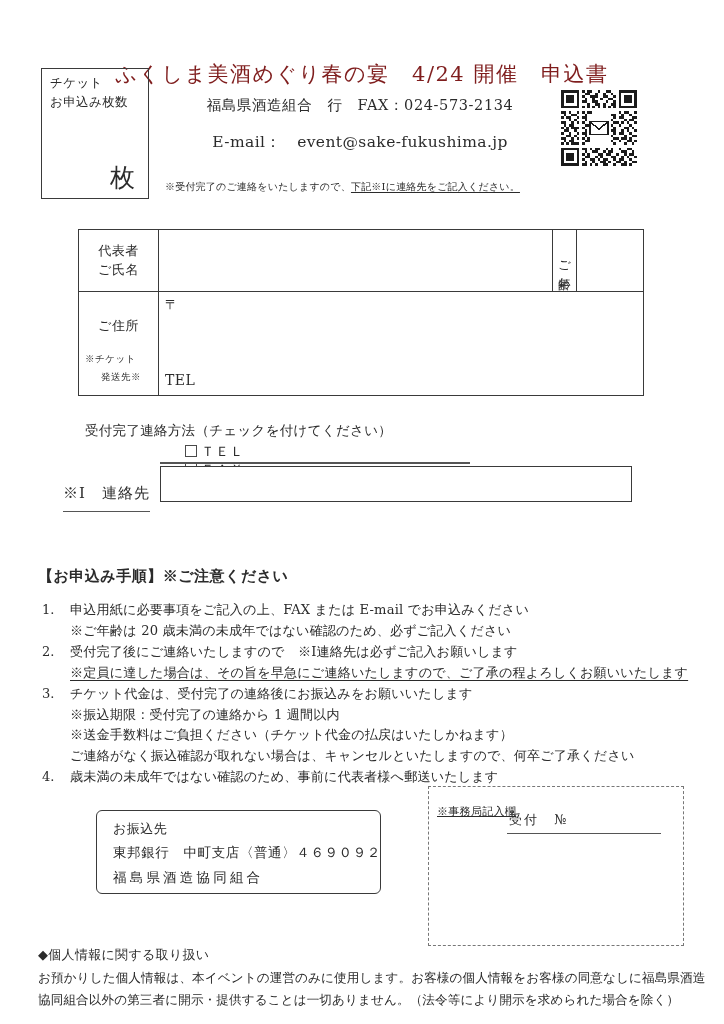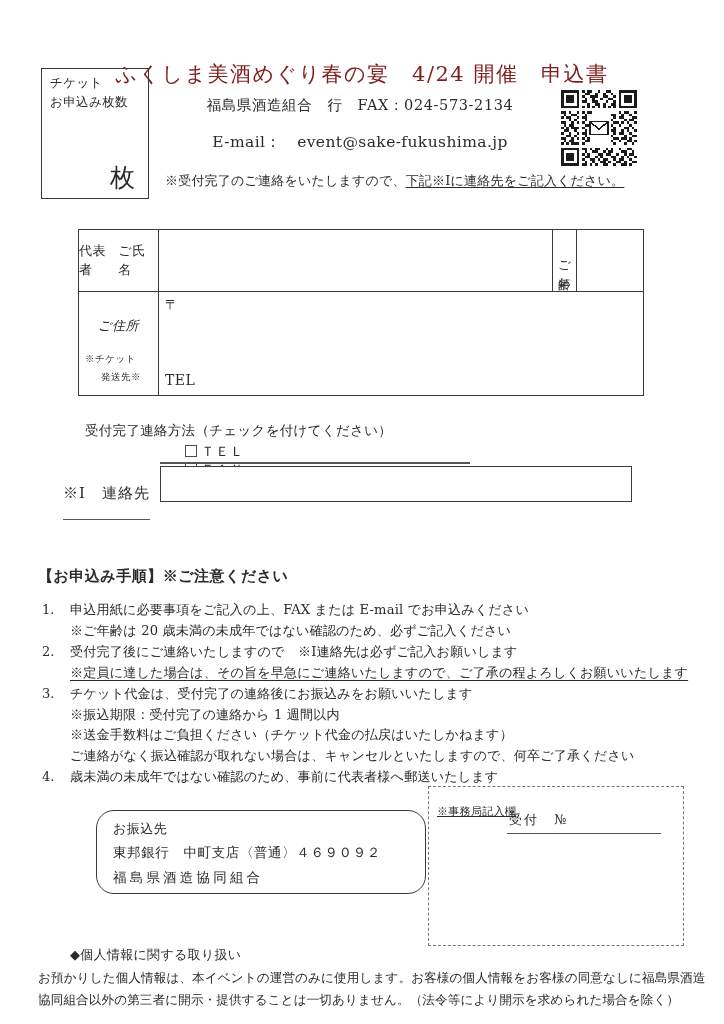--- a/index.html
+++ b/index.html
@@ -102,8 +102,8 @@
   .note-1 {
     position: absolute;
     left: 165px;
-    top: 172px;
-    font-size: 13px;
+    top: 180px;
+    font-size: 10px;
     letter-spacing: 0.2px;
     white-space: nowrap;
     text-align: center;

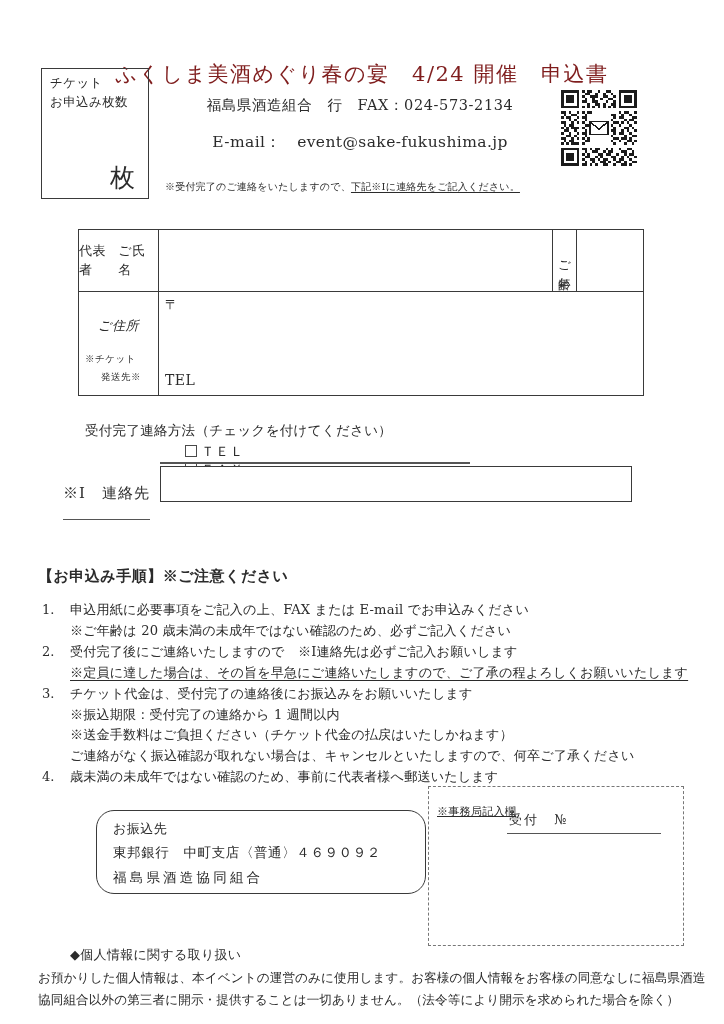--- a/index.html
+++ b/index.html
@@ -149,7 +149,7 @@
     width: 79px;
     height: 61px;
     display: flex;
-    flex-direction: row;
+    flex-direction: column;
     align-items: center;
     justify-content: center;
     font-size: 13px;

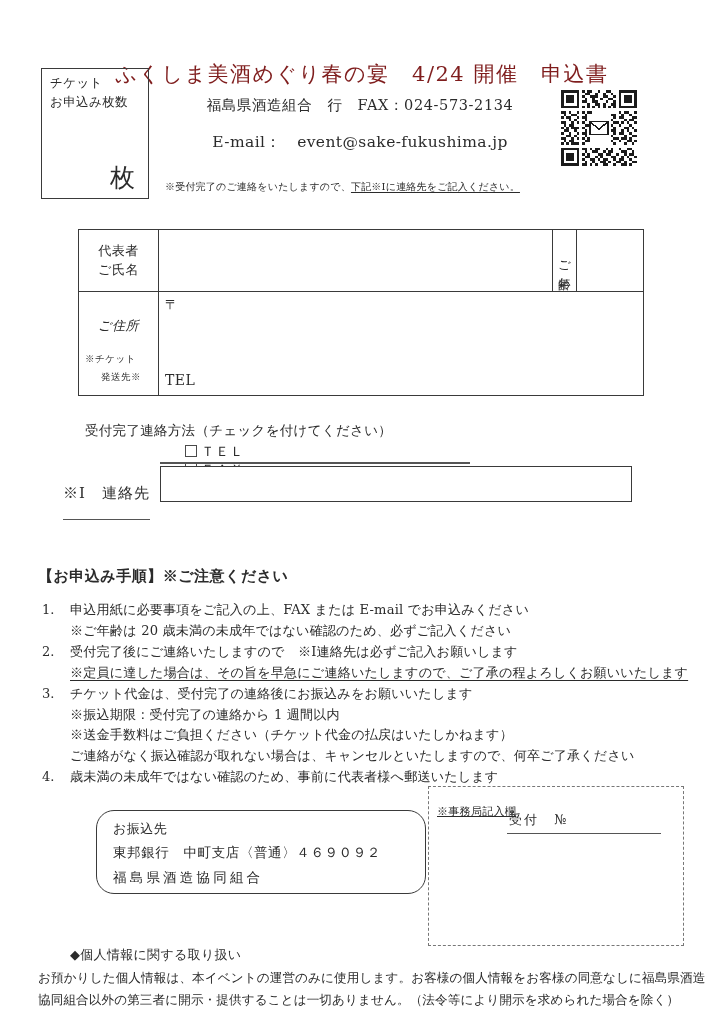--- a/index.html
+++ b/index.html
@@ -171,7 +171,6 @@
     left: 0;
     width: 100%;
     text-align: center;
-    font-style: italic;
   }
   .label-addr .sub1 {
     position: absolute;

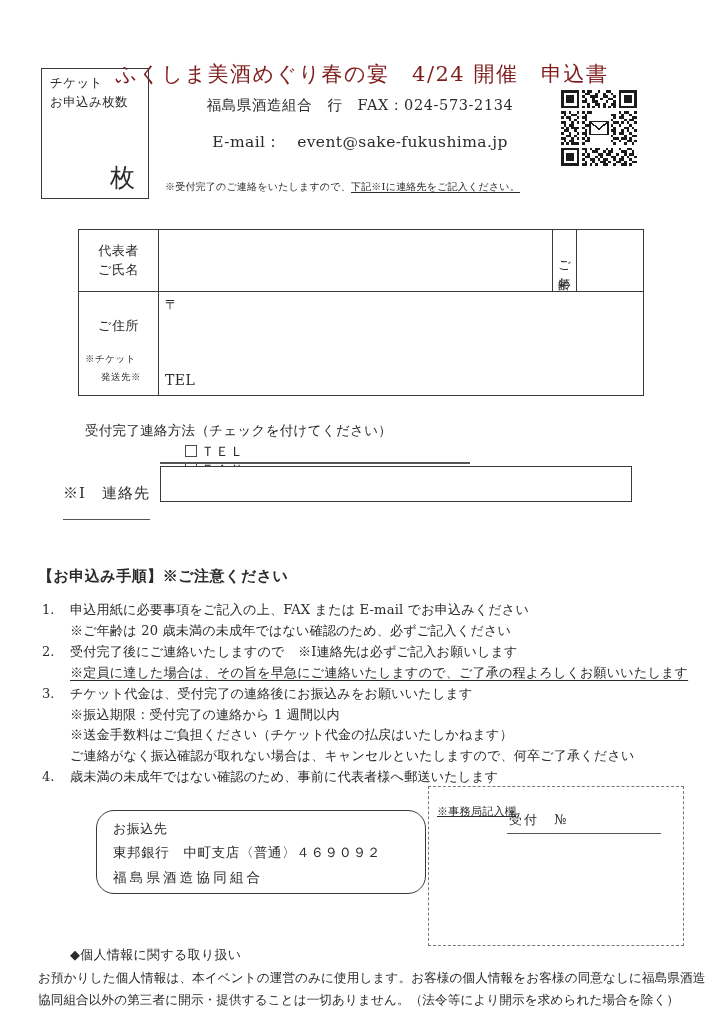--- a/index.html
+++ b/index.html
@@ -258,7 +258,7 @@
     letter-spacing: 1px;
     white-space: nowrap;
     border-bottom: 1.3px solid #555;
-    padding-bottom: 16px;
+    padding-bottom: 8px;
   }
   .contact-input {
     position: absolute;

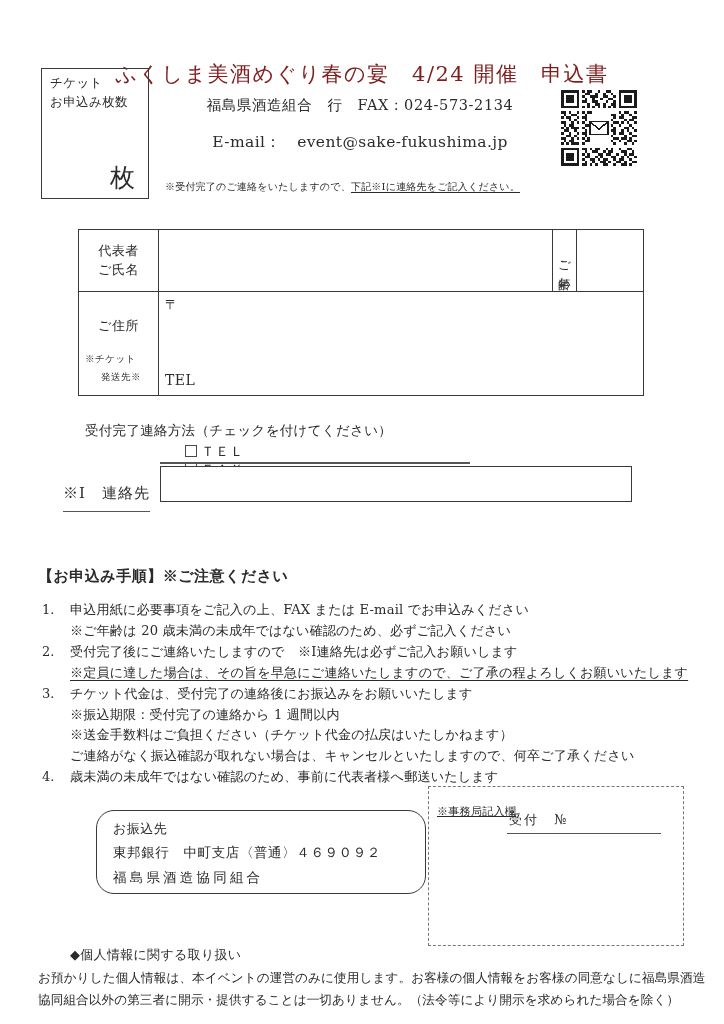--- a/index.html
+++ b/index.html
@@ -311,10 +311,10 @@
     position: absolute;
     left: 96px;
     top: 810px;
-    width: 330px;
+    width: 285px;
     height: 84px;
     border: 1.4px solid #3a3a3a;
-    border-radius: 18px;
+    border-radius: 6px;
     box-sizing: border-box;
   }
   .bank-l1 {

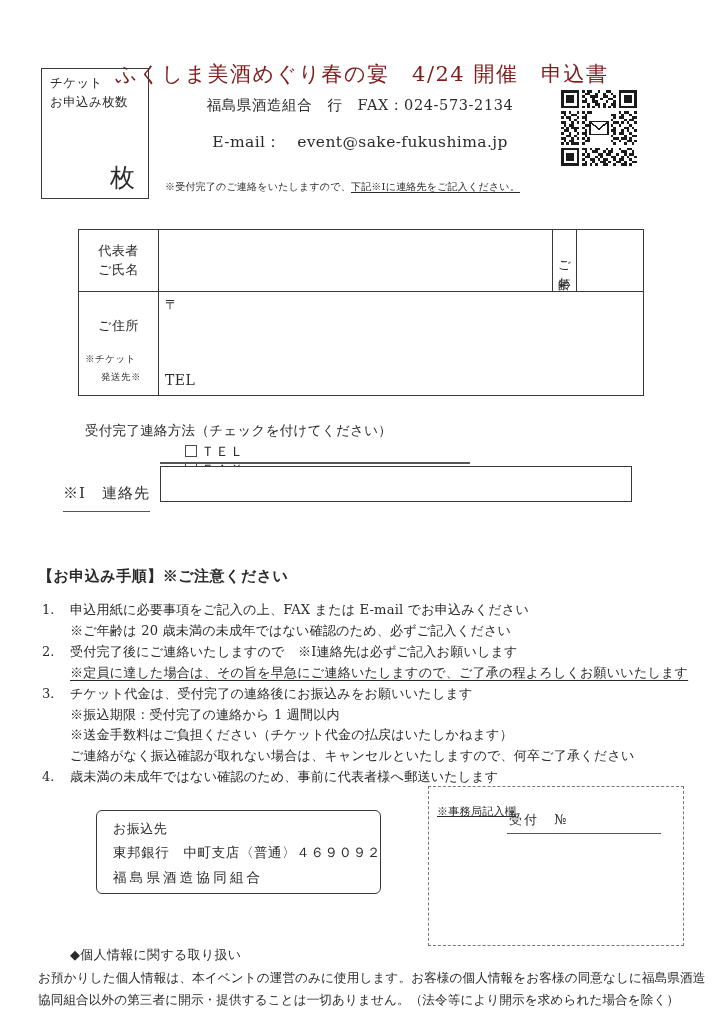--- a/index.html
+++ b/index.html
@@ -382,7 +382,6 @@
     top: 946px;
     font-size: 13px;
     letter-spacing: 0.3px;
-    margin-left: 32px;
   }
   .privacy-l1 {
     position: absolute;

